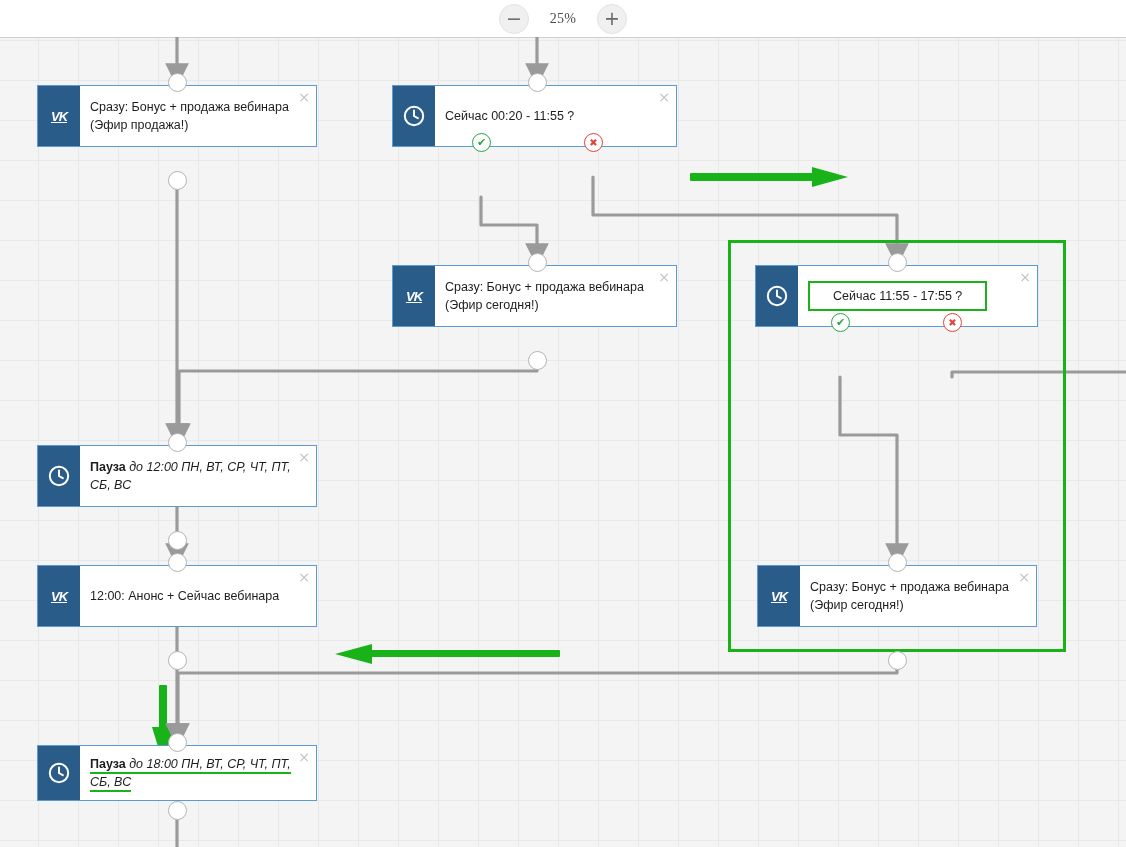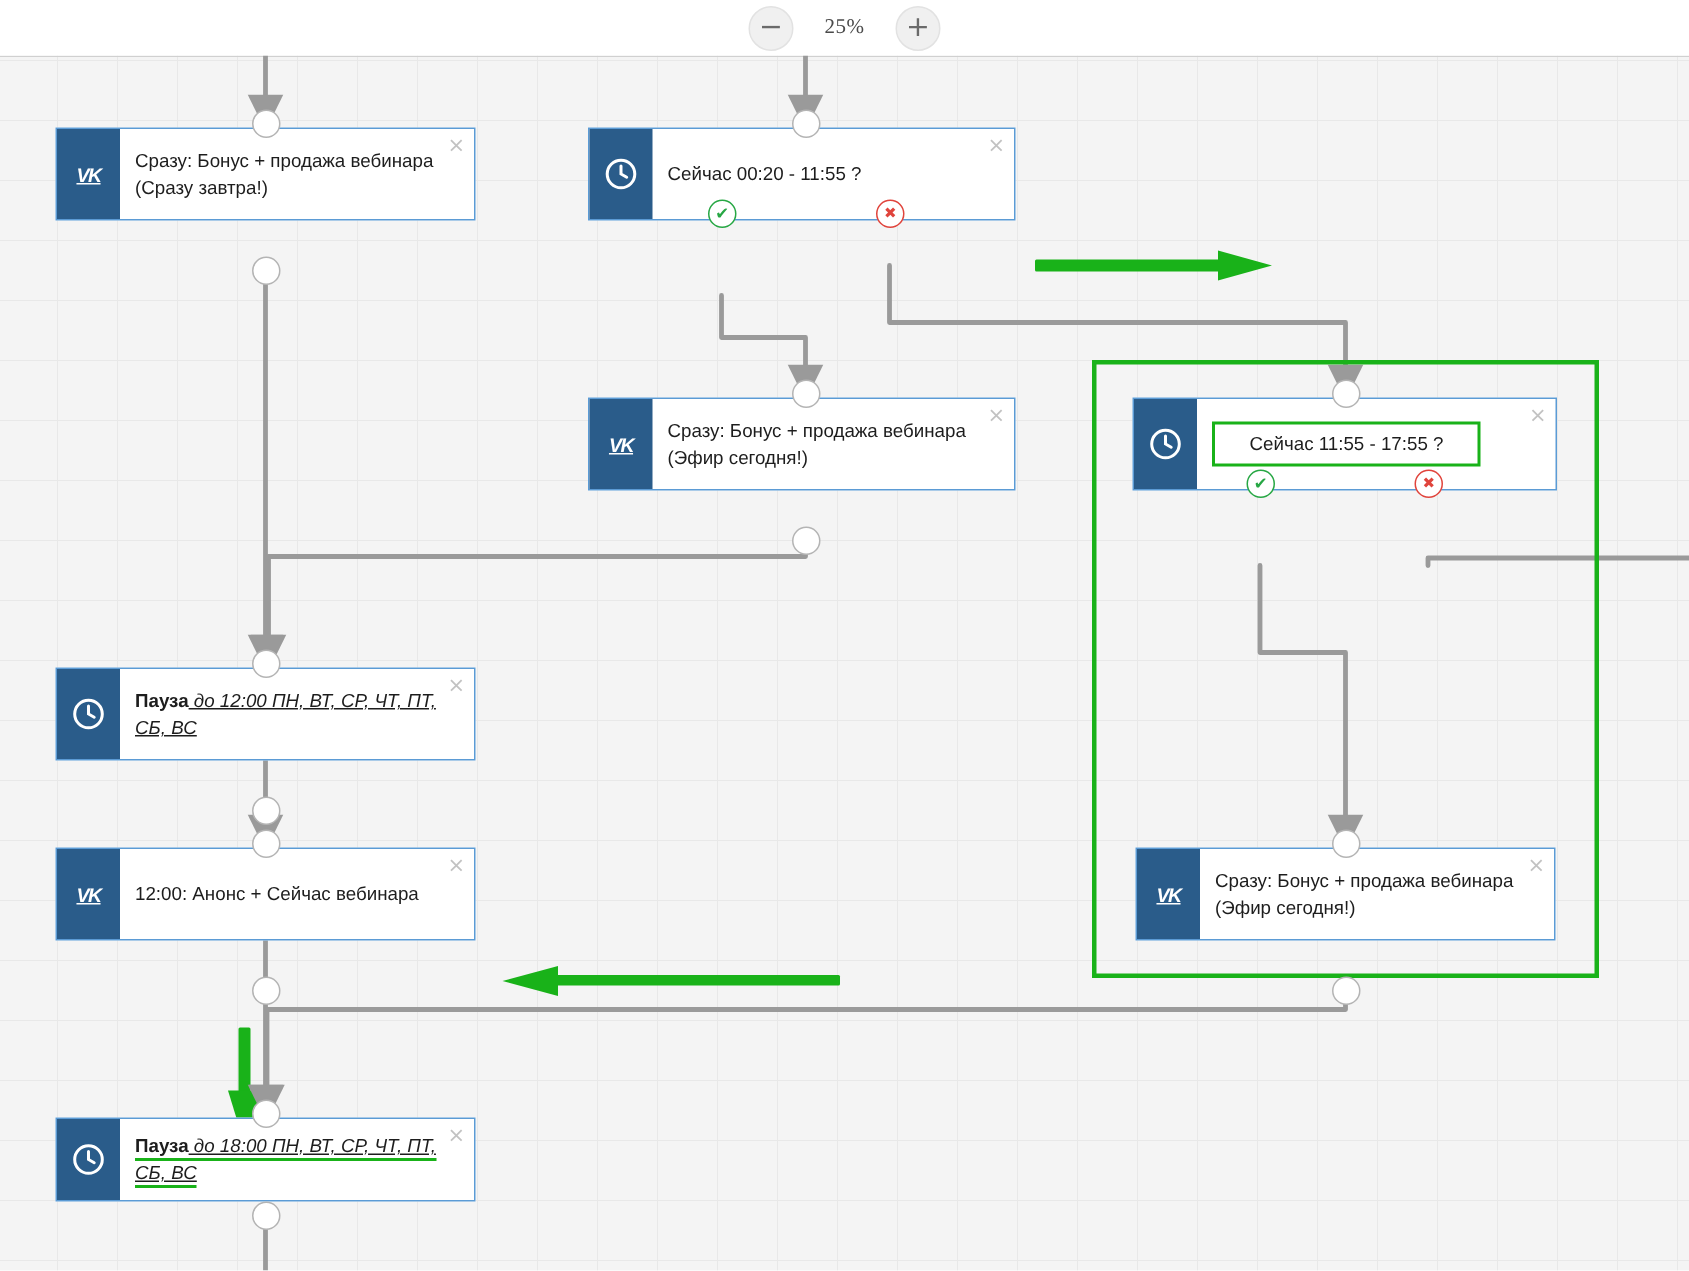--- a/index.html
+++ b/index.html
@@ -186,7 +186,7 @@
       <div class="body">
         <div class="label">
           <span>Сразу: Бонус + продажа вебинара</span><br>
-          <span>(Сразу завтра!)</span>
+          <span>(Эфир продажа!)</span>
         </div>
       </div>
       <span class="close">×</span>

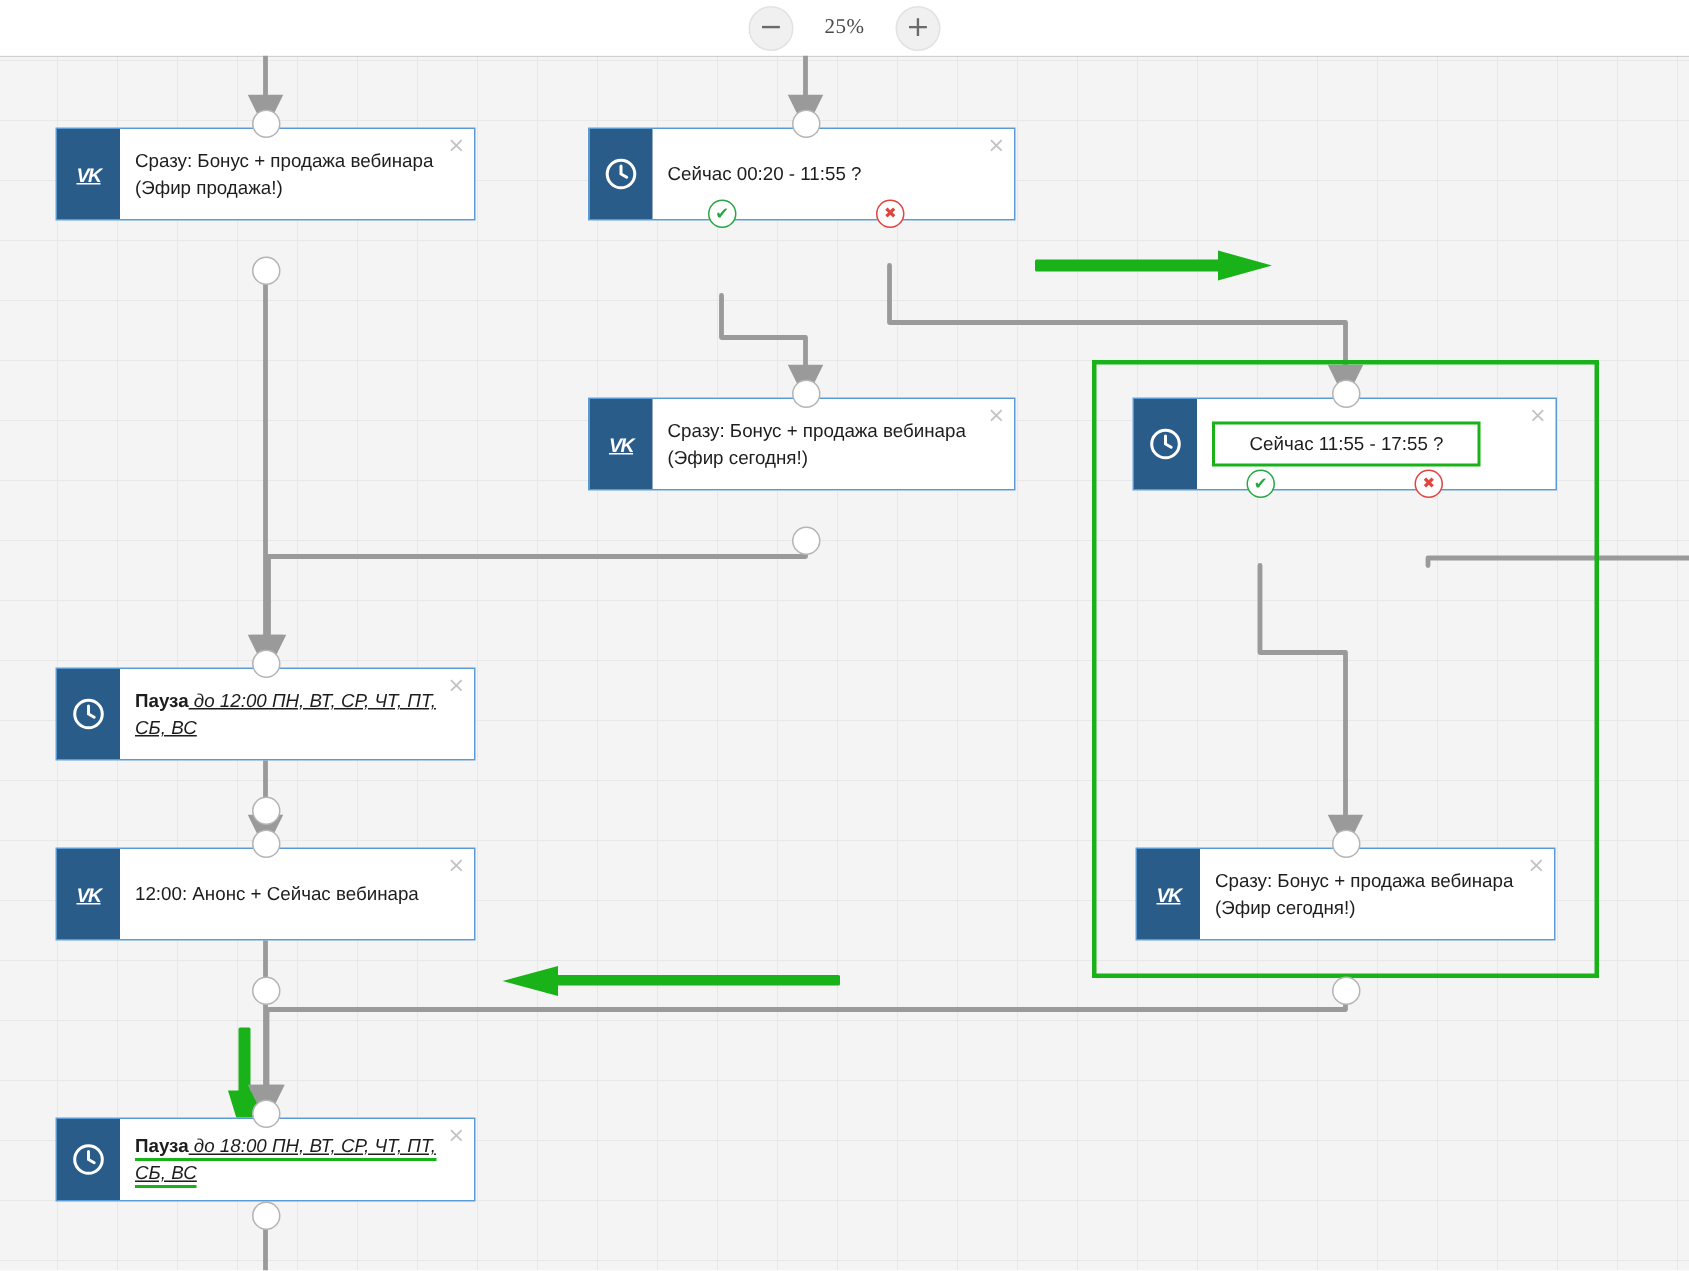--- a/index.html
+++ b/index.html
@@ -83,7 +83,7 @@
     line-height: 1; font-family: "DejaVu Sans", sans-serif;
   }
   .lbl-bold { font-weight: bold; }
-  .lbl-ital { font-style: italic; text-decoration: underline; }
+  .lbl-ital { font-style: italic; }
 
   
   .vk-mark {

